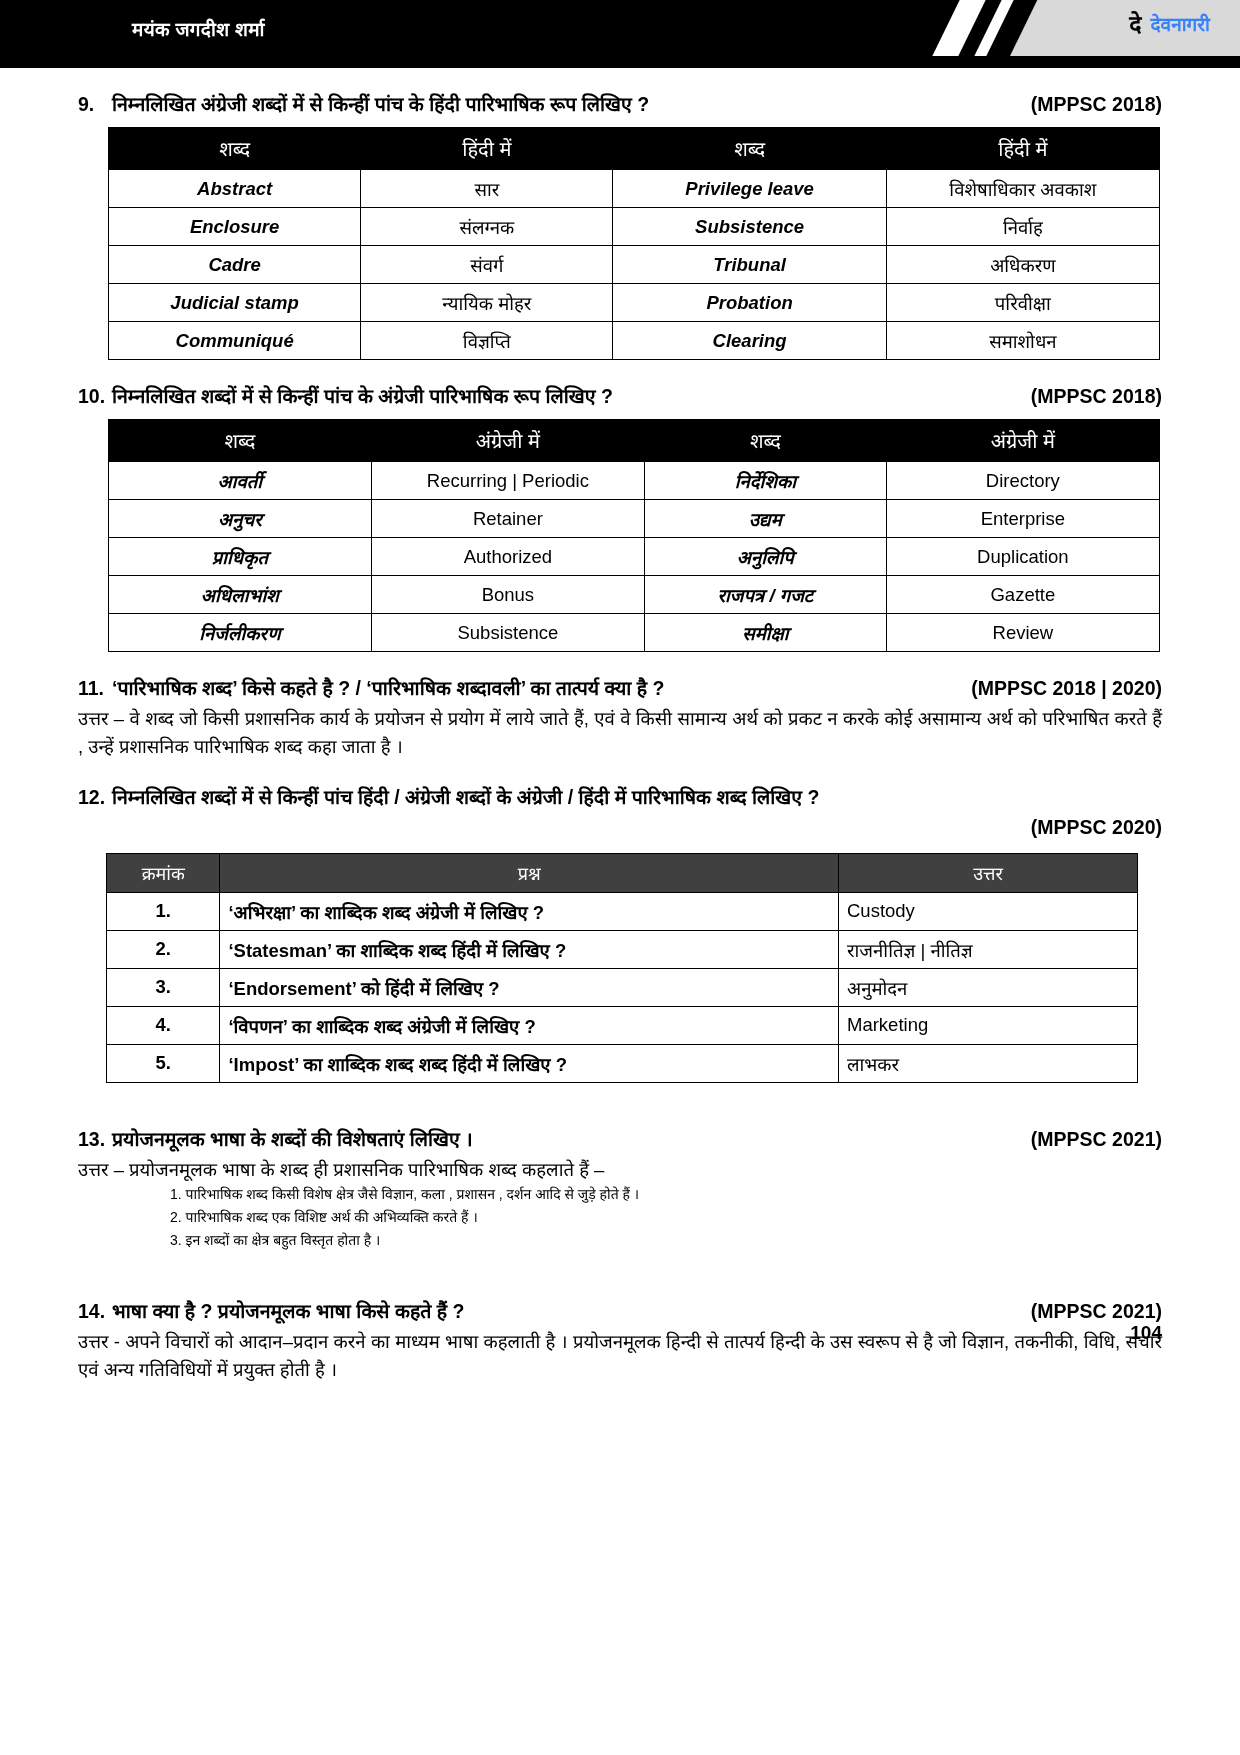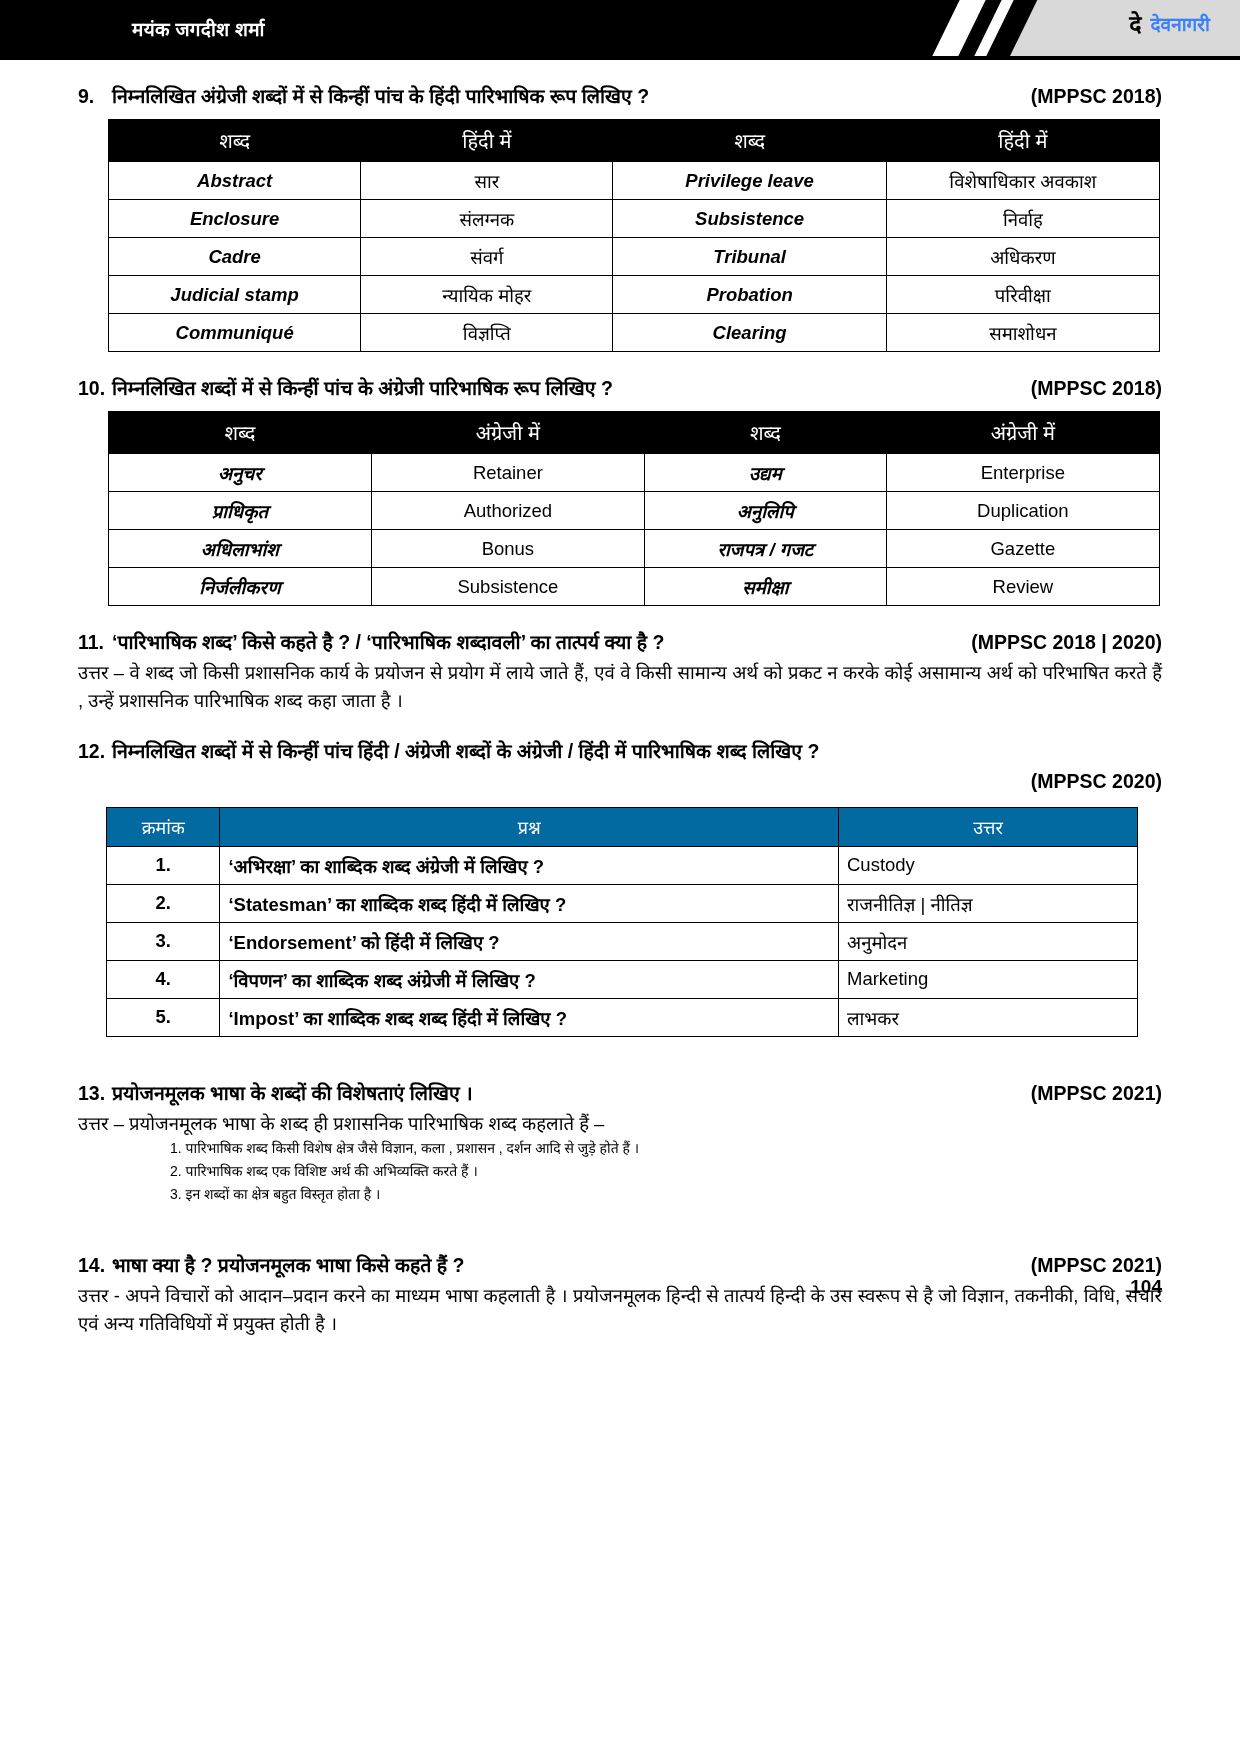--- a/index.html
+++ b/index.html
@@ -19,7 +19,7 @@
   
   .header {
     position: relative;
-    height: 60px;
+    height: 68px;
     background: #000000;
     overflow: hidden;
   }

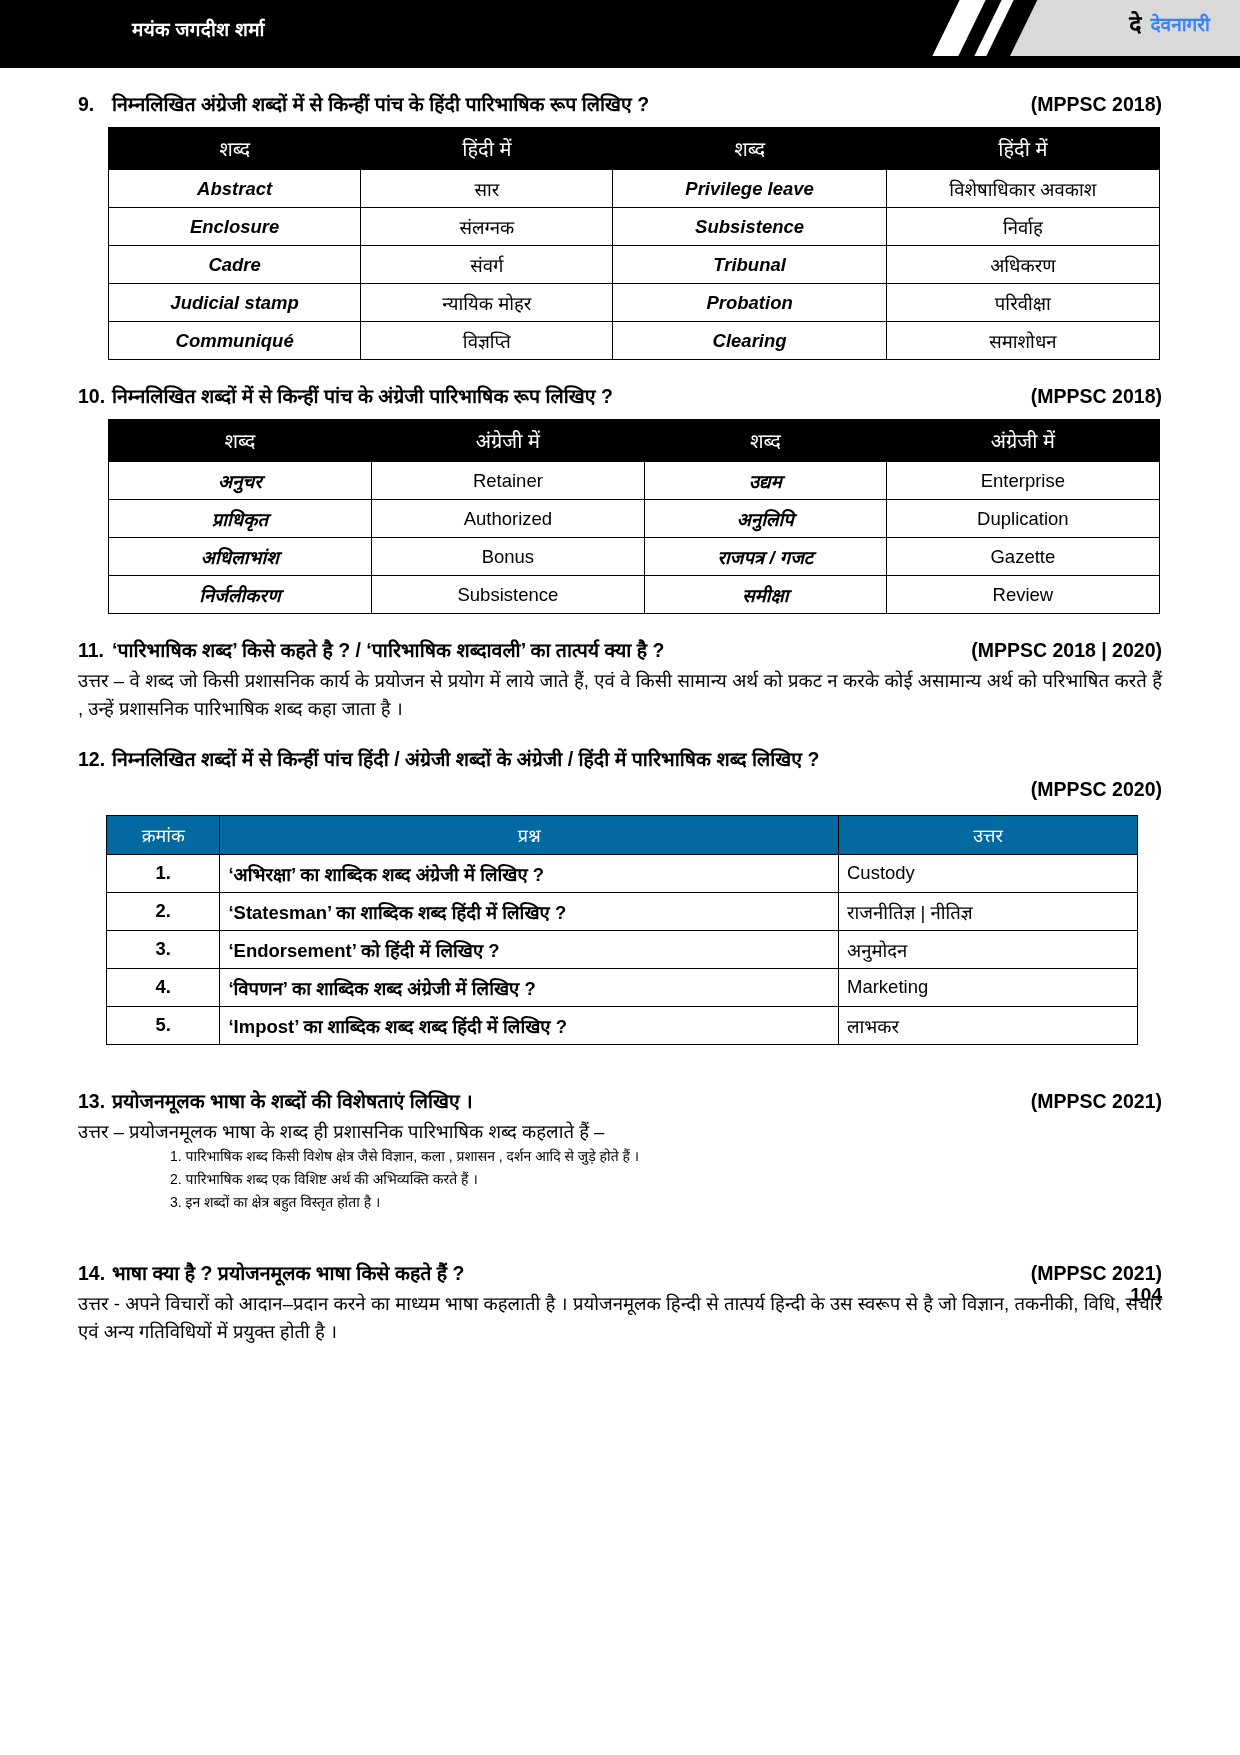--- a/index.html
+++ b/index.html
@@ -279,6 +279,12 @@
       </thead>
       <tbody>
         <tr>
+          <td class="hin-term">आवर्ती</td>
+          <td class="plain">Recurring |  Periodic</td>
+          <td class="hin-term">निर्देशिका</td>
+          <td class="plain">Directory</td>
+        </tr>
+        <tr>
           <td class="hin-term">अनुचर</td>
           <td class="plain">Retainer</td>
           <td class="hin-term">उद्यम</td>

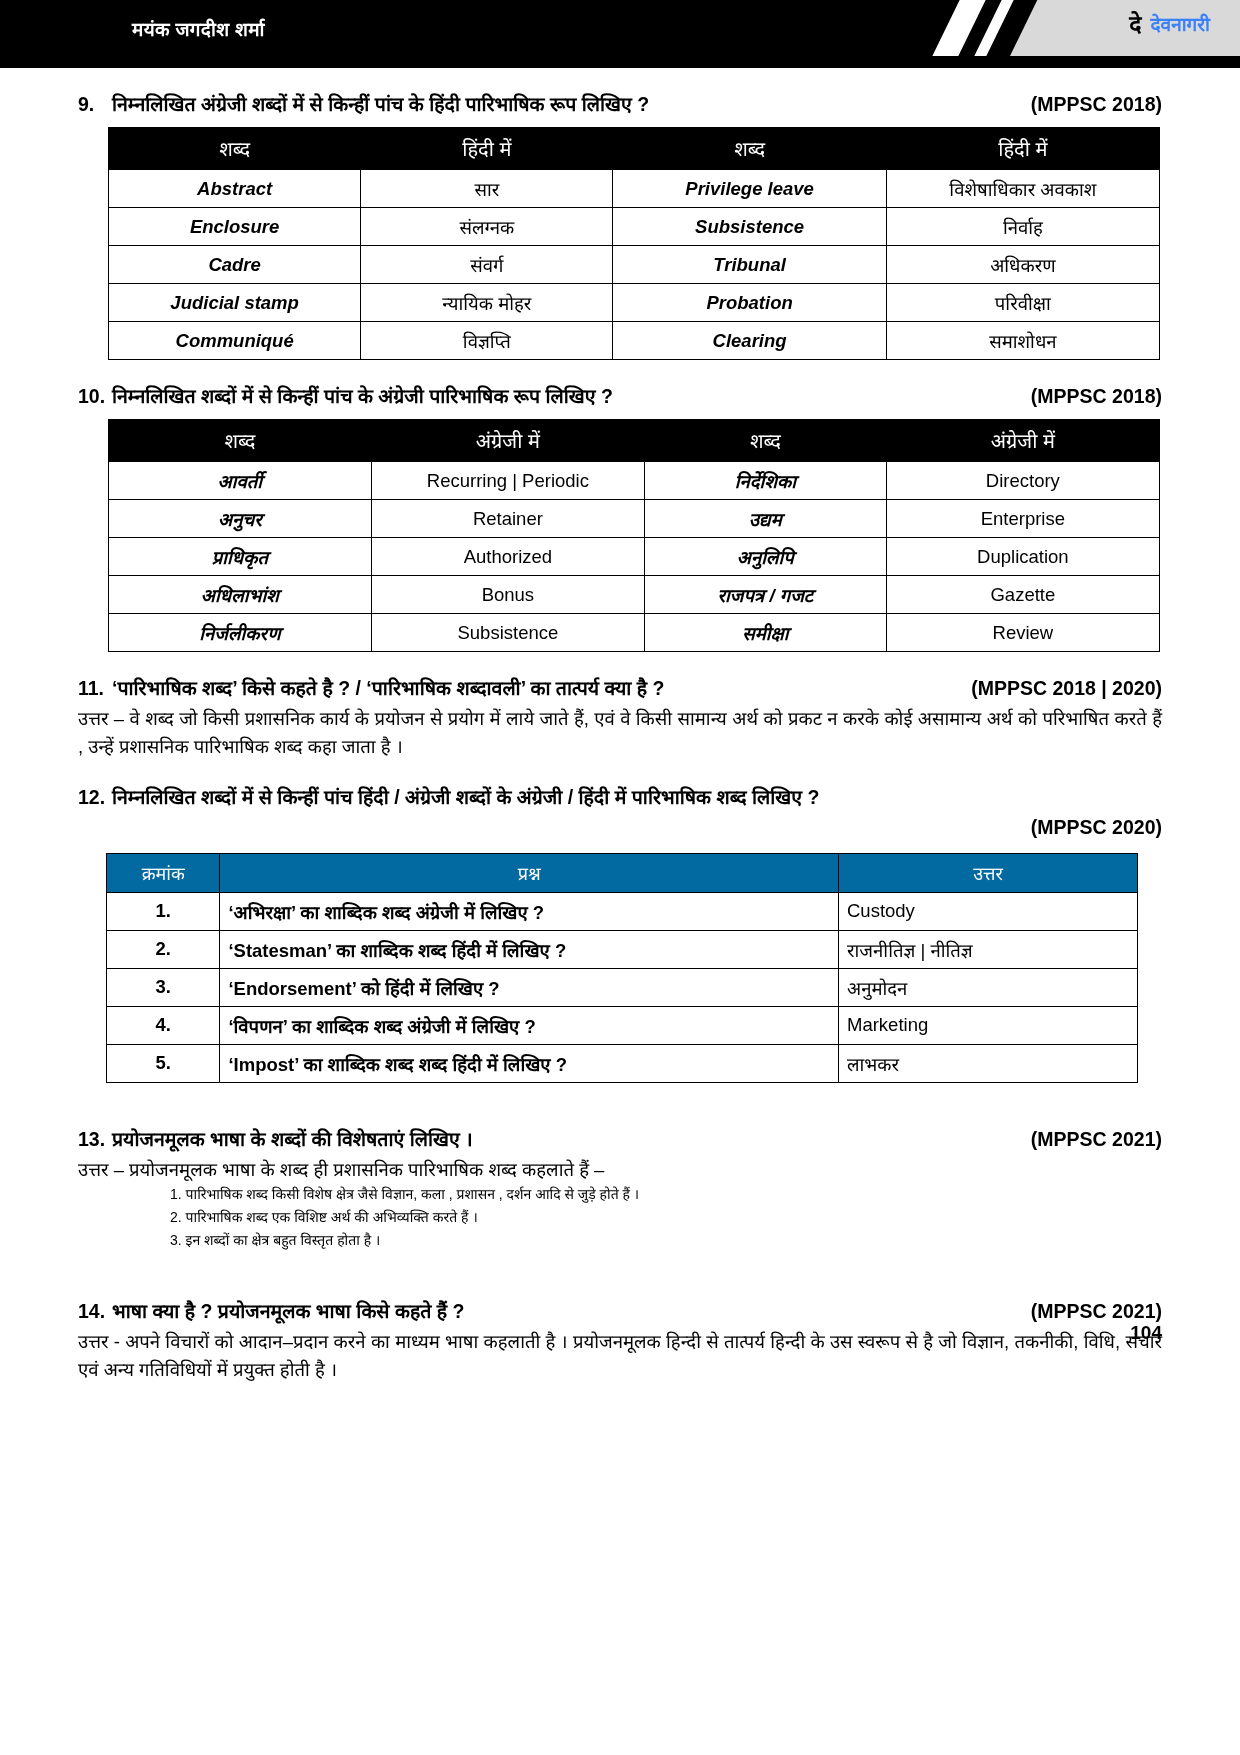--- a/index.html
+++ b/index.html
@@ -159,7 +159,7 @@
     table-layout: fixed;
   }
   table.qa th {
-    background: #0369a1;
+    background: #404040;
     color: #ffffff;
     font-size: 18px;
     font-weight: normal;

